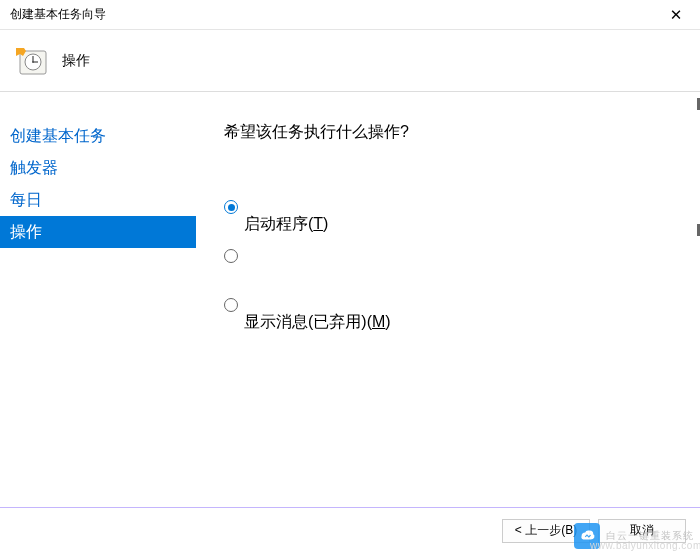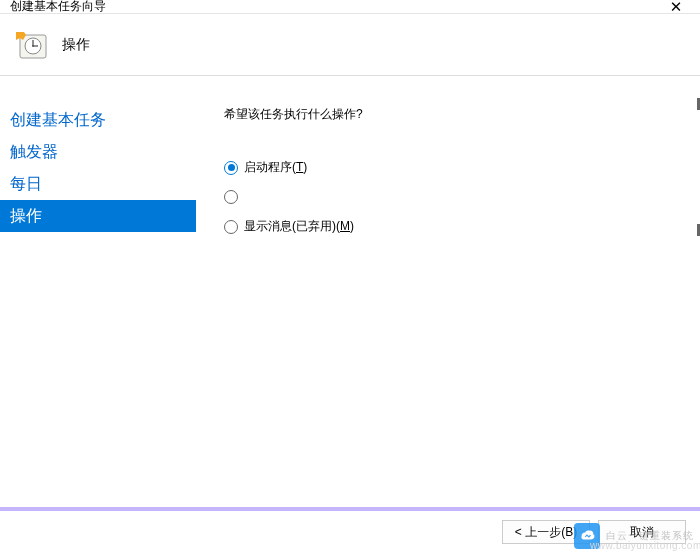--- a/index.html
+++ b/index.html
@@ -16,7 +16,7 @@
       overflow: hidden;
     }
     .titlebar {
-      height: 14px;
+      height: 30px;
       display: flex;
       align-items: center;
       justify-content: space-between;

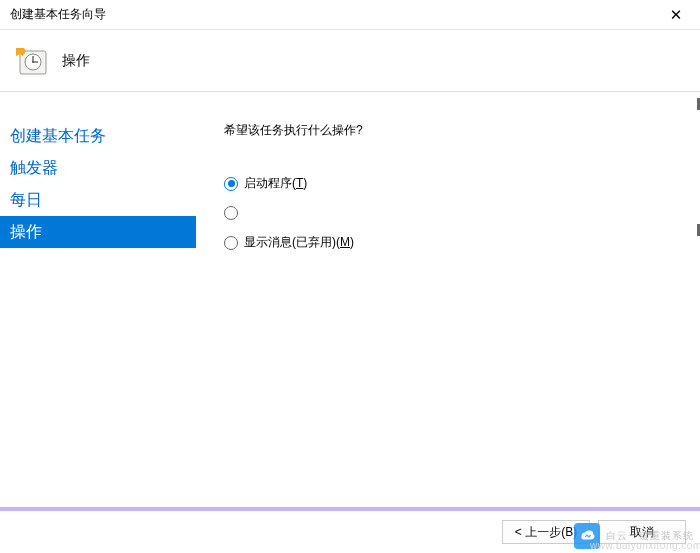--- a/index.html
+++ b/index.html
@@ -82,7 +82,7 @@
     .main {
       flex: 1;
       padding: 30px 20px 20px 28px;
-      font-size: 12px;
+      font-size: 16px;
     }
     .main-question {
       margin-bottom: 36px;

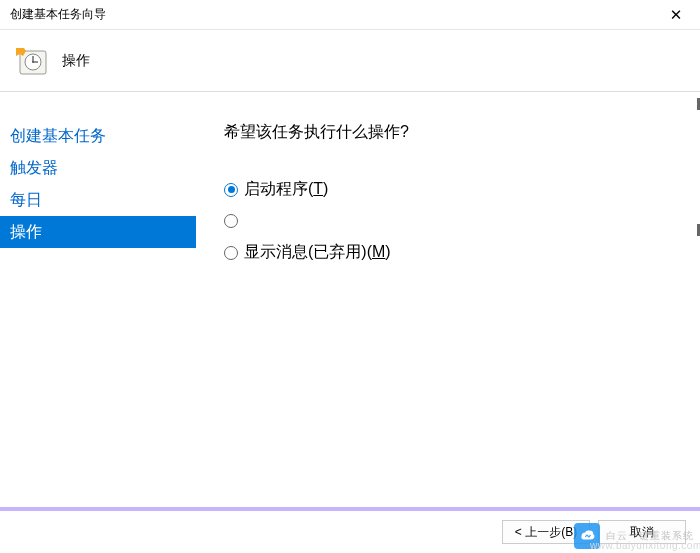--- a/index.html
+++ b/index.html
@@ -120,6 +120,7 @@
     }
     .radio-label {
       color: #000;
+      margin-top: 35px;
     }
     .radio-label .accel {
       text-decoration: underline;

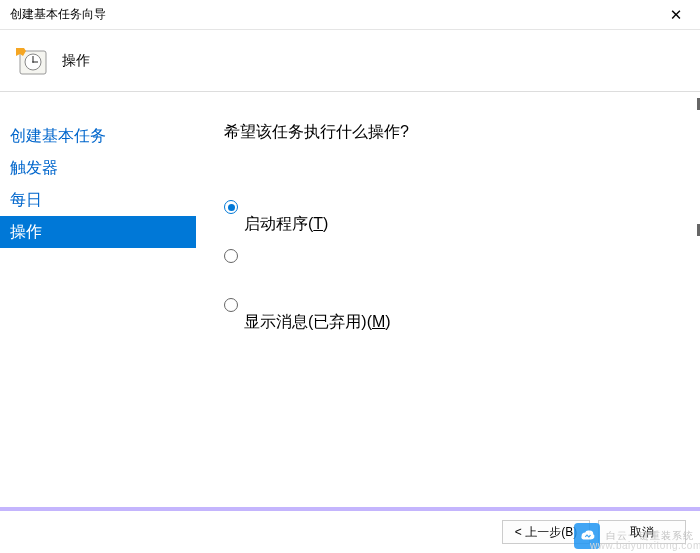--- a/index.html
+++ b/index.html
@@ -131,7 +131,7 @@
       left: 0;
       right: 0;
       height: 46px;
-      border-top: 4px solid #c4b5fd;
+      border-top: 1px solid #c4b5fd;
       display: flex;
       align-items: center;
       justify-content: flex-end;

